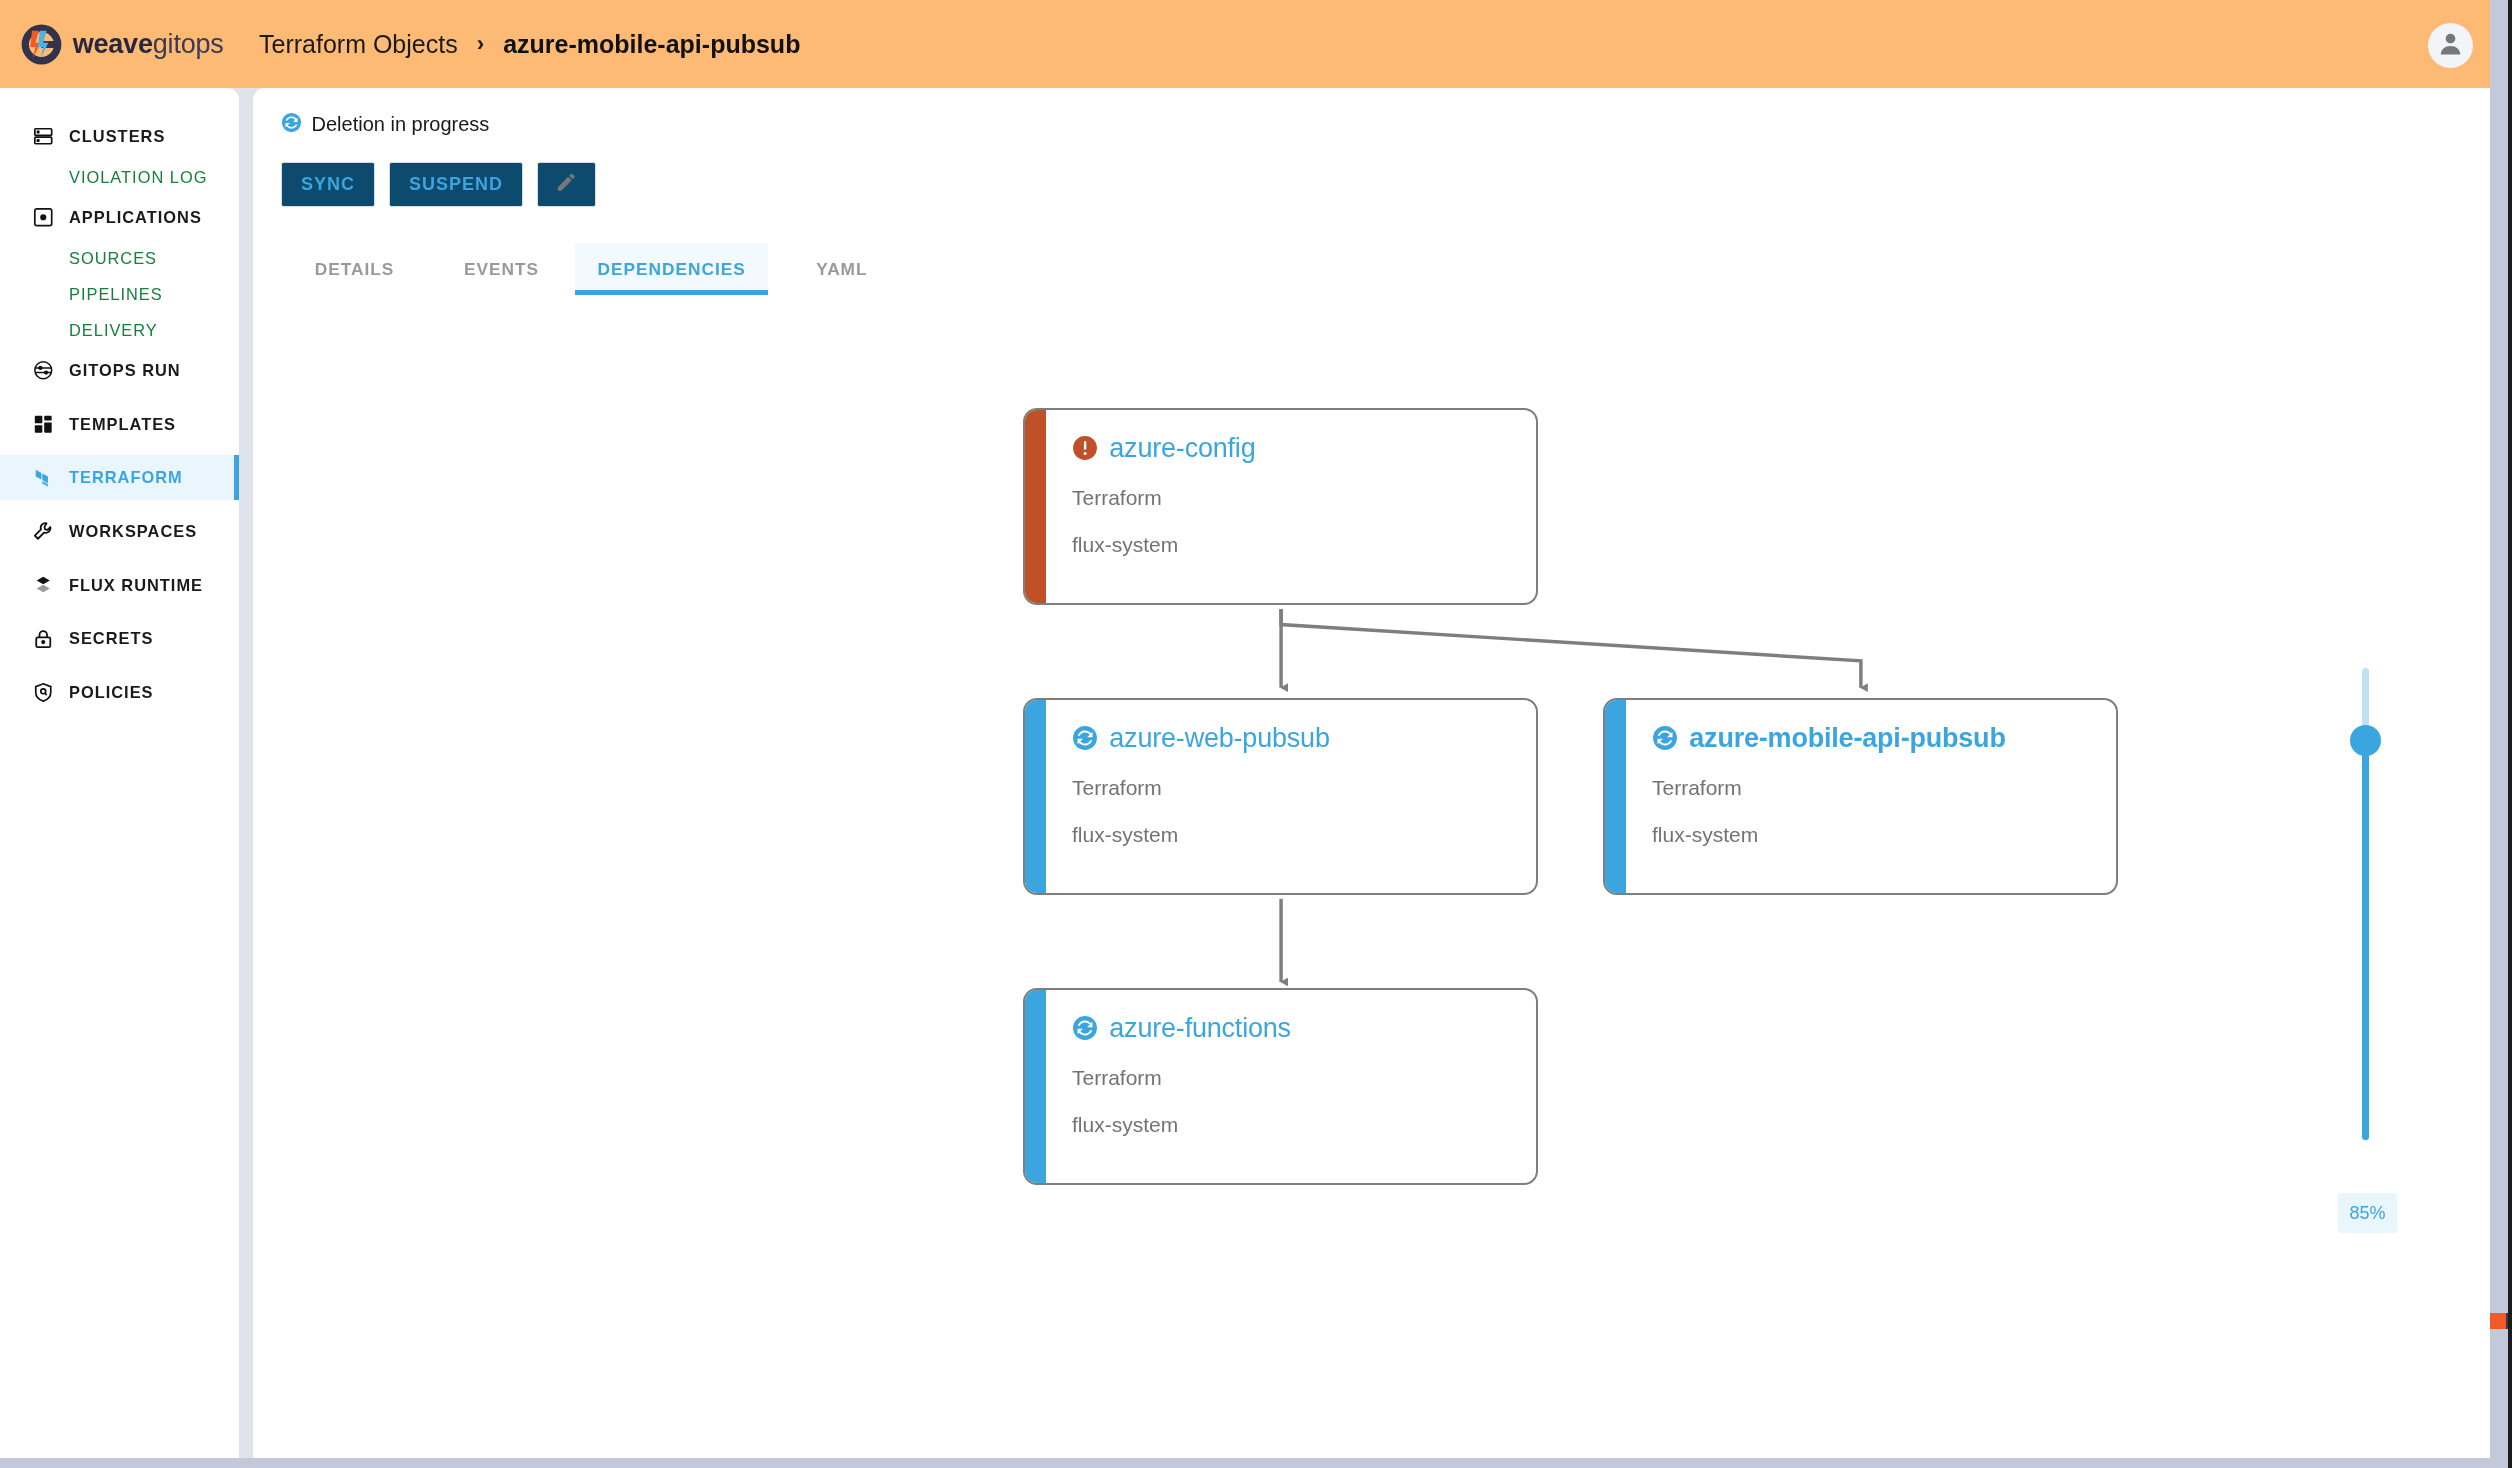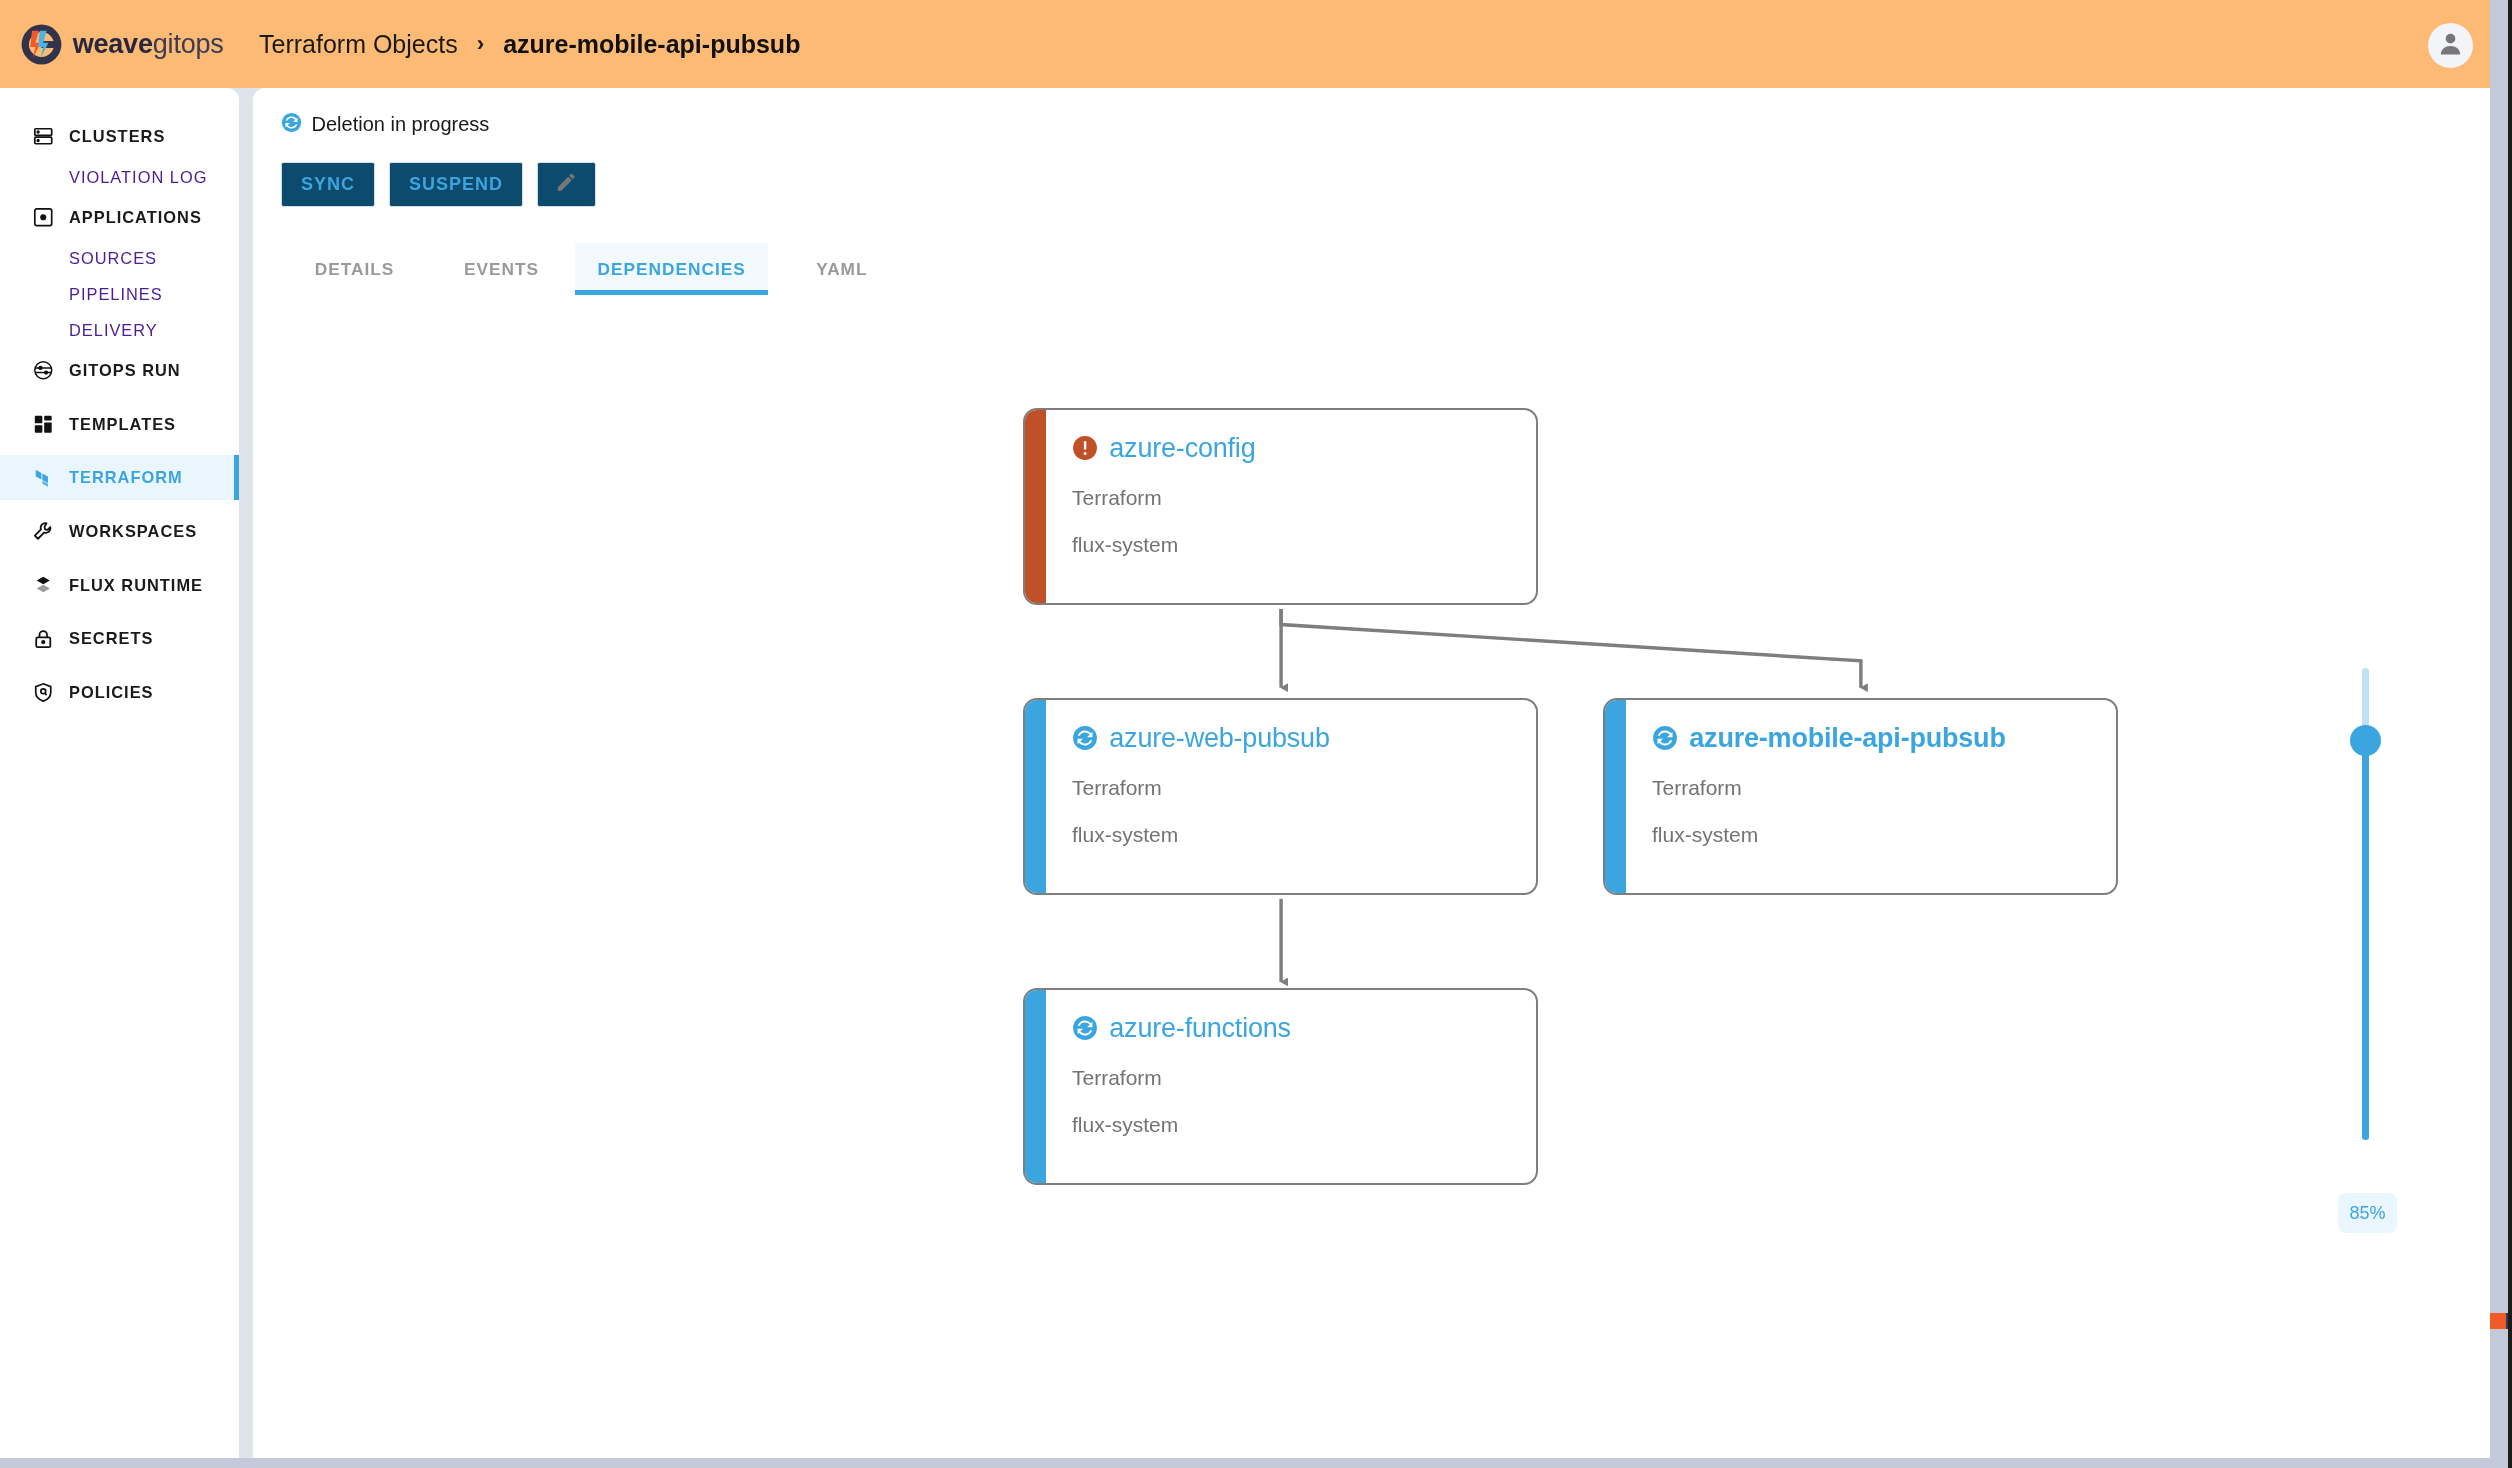--- a/index.html
+++ b/index.html
@@ -73,7 +73,7 @@
     display: flex; align-items: center;
     height: 36px; padding-left: 69px; cursor: pointer;
   }
-  .nav-sub .nav-label { font-weight: 400; color: #4c1d95; letter-spacing: 1px; }
+  .nav-sub .nav-label { font-weight: 400; color: #15803d; letter-spacing: 1px; }
   .nav-item.active { background: #e9f6fd; }
   .nav-item.active .nav-label { color: #3ba5e0; font-weight: 700; }
   .nav-item.active::after {

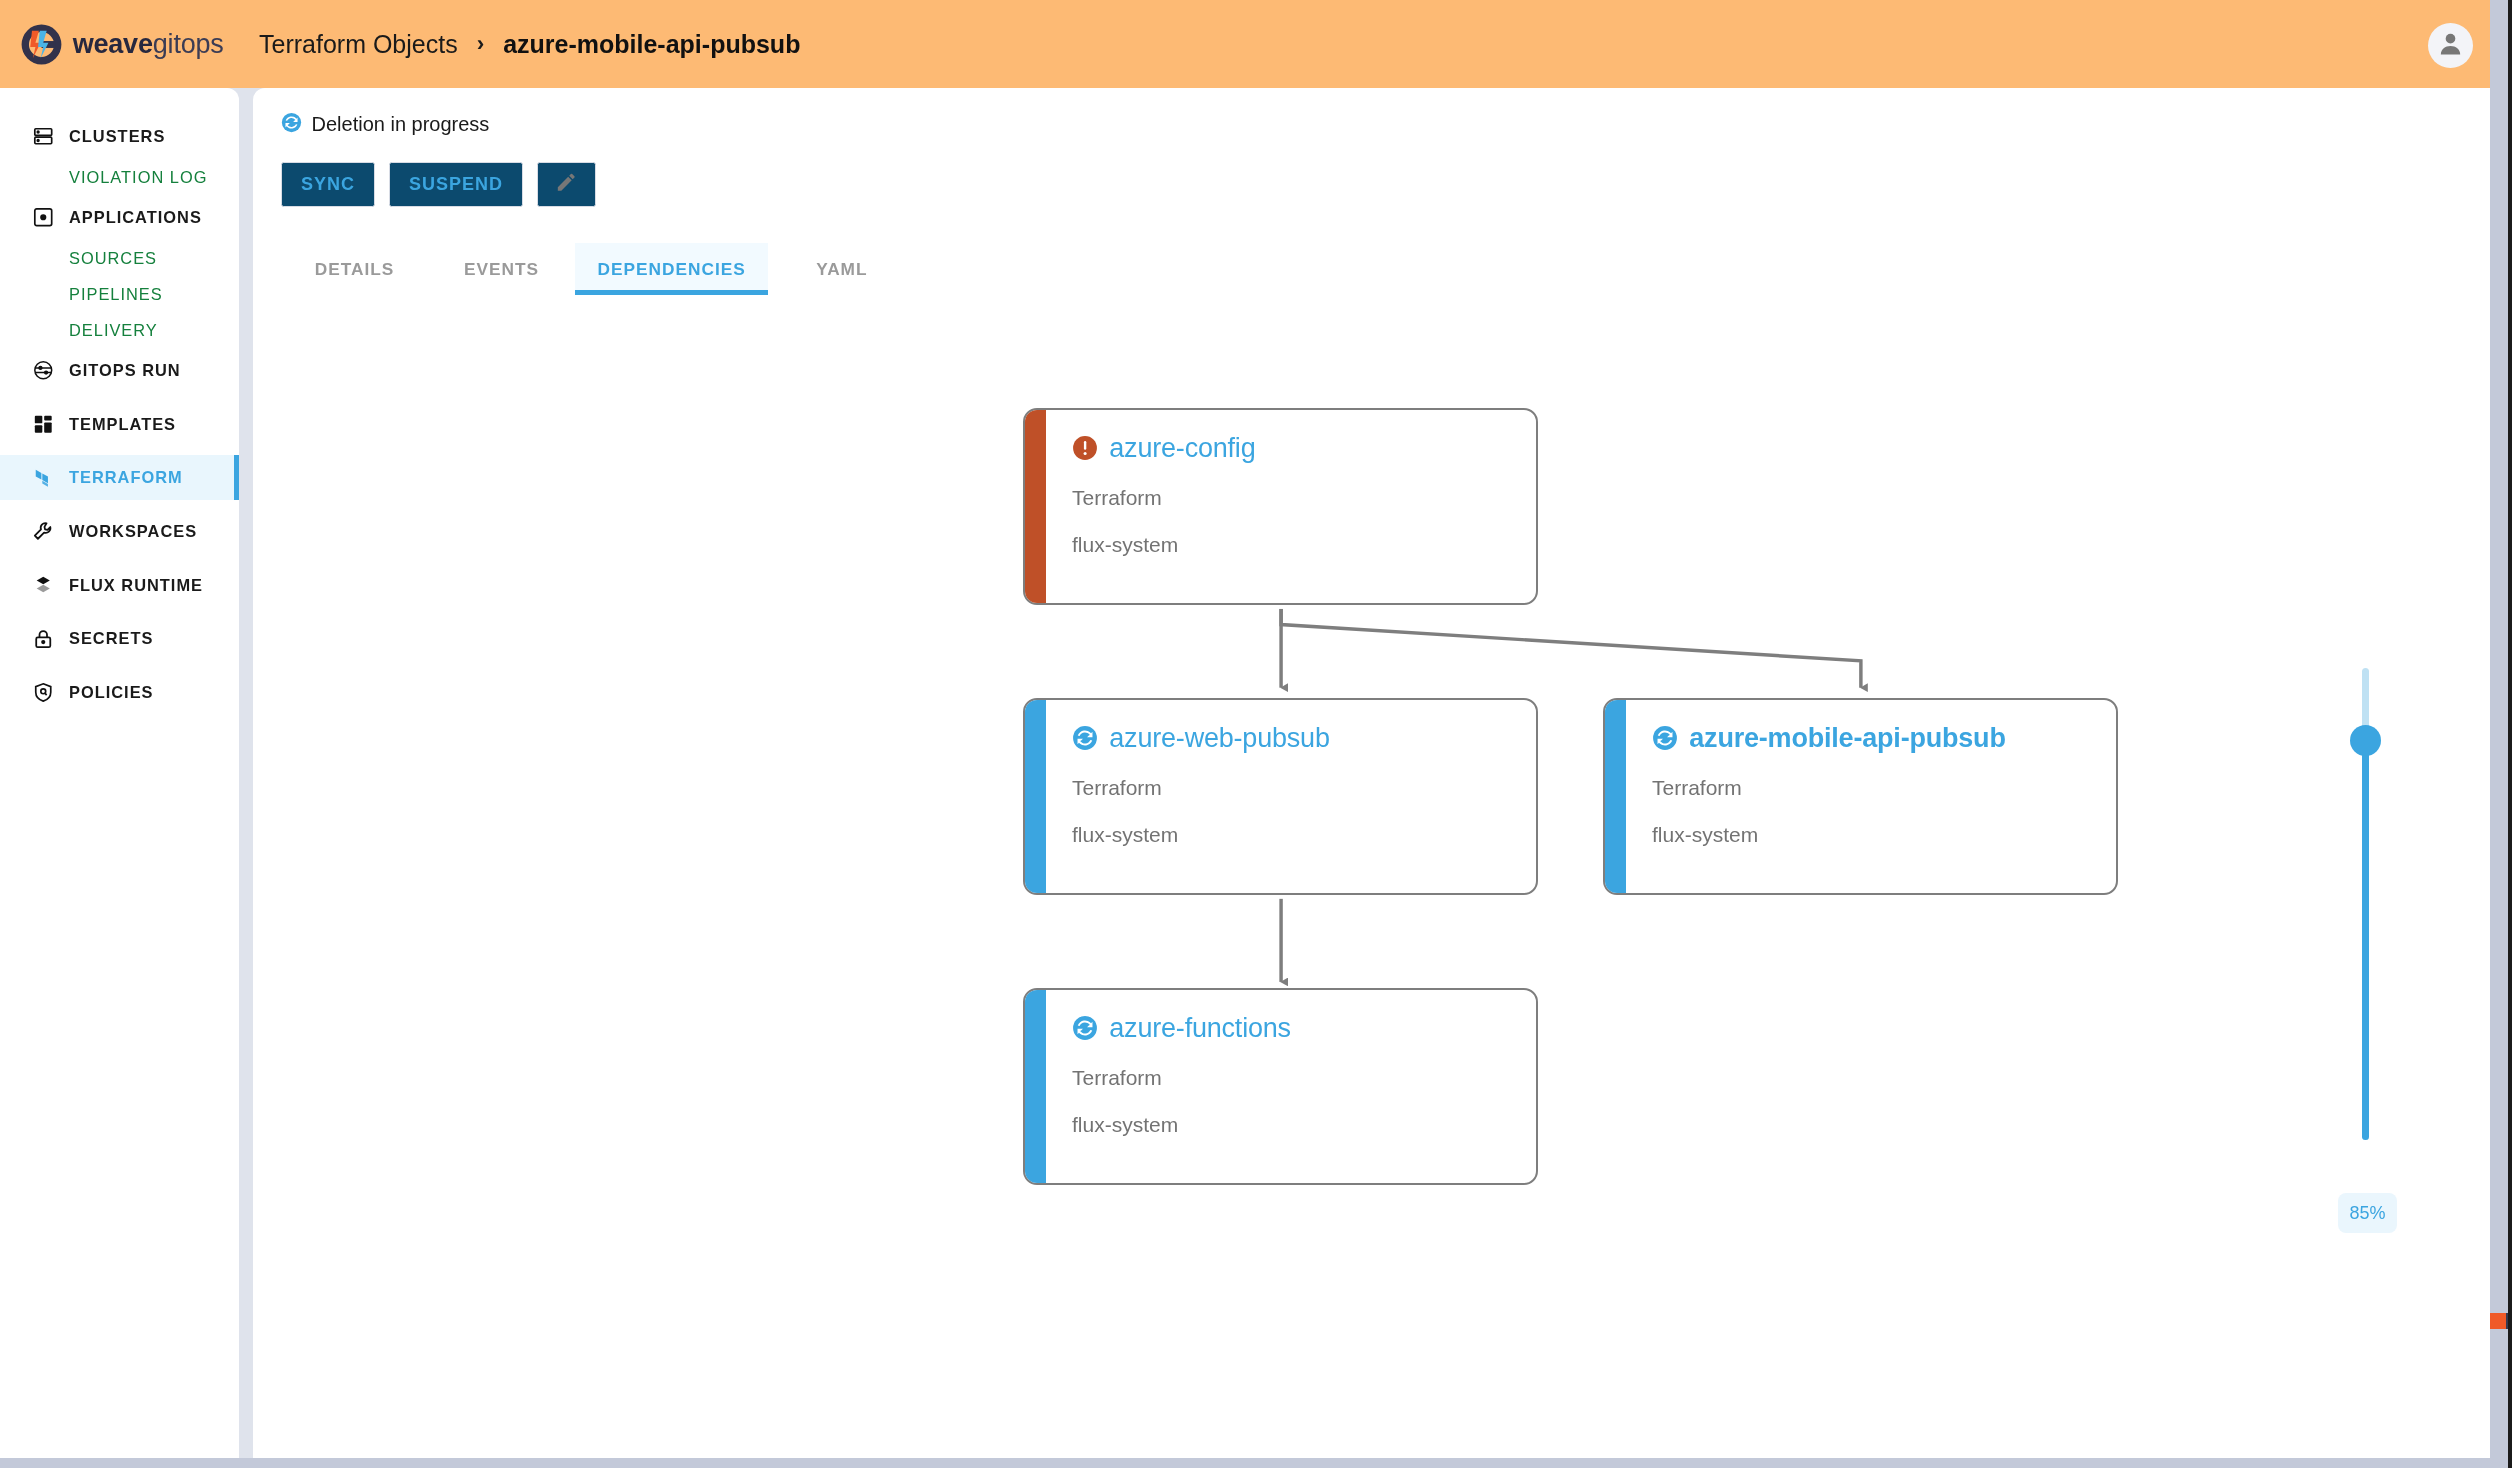--- a/index.html
+++ b/index.html
@@ -172,7 +172,7 @@
   .zs-value {
     position: absolute; left: -24px; top: 525px;
     min-width: 59px; height: 40px; padding: 0 8.7px;
-    background: #eaf6fd; border-radius: 8px;
+    background: #eaf6fd; border-radius: 2px;
     display: flex; align-items: center; justify-content: center;
     font-size: 18px; color: #3ba5e0;
   }

